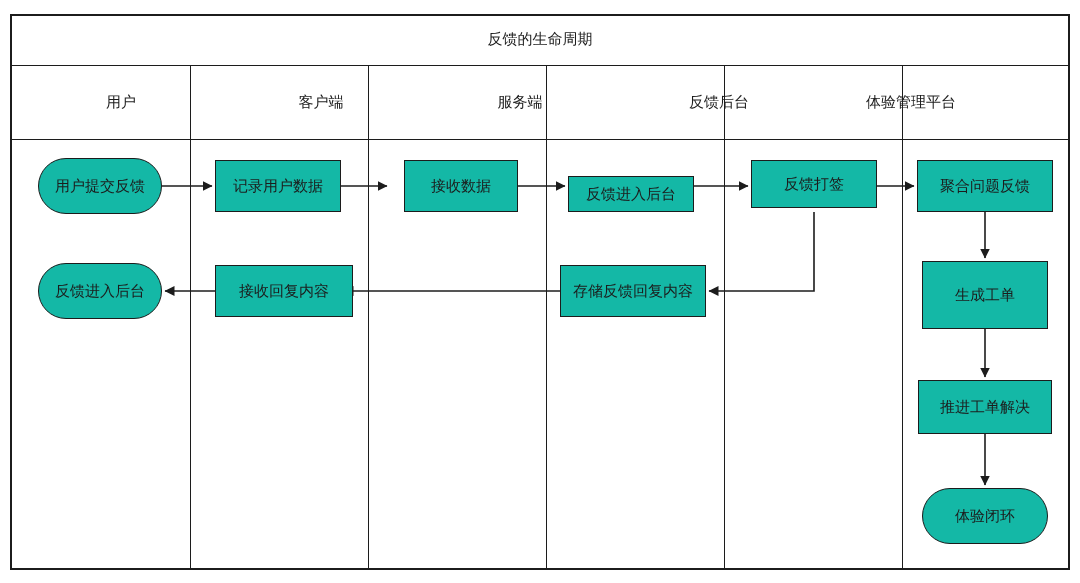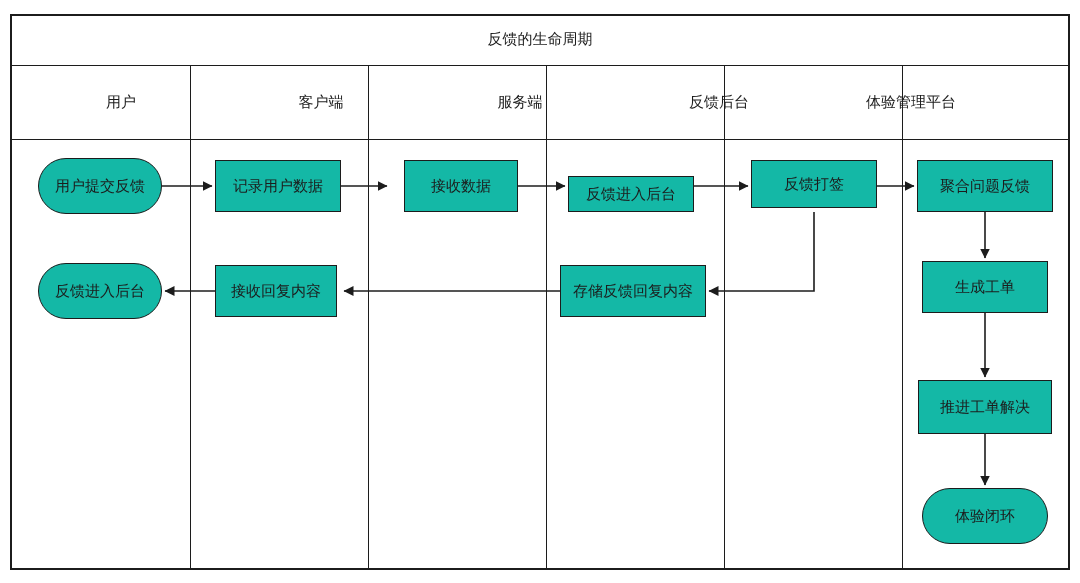--- a/index.html
+++ b/index.html
@@ -103,7 +103,7 @@
 
   <div class="node stadium" style="left:38px;top:263px;width:124px;height:56px">反馈进入后台</div>
 
-  <div class="node" style="left:215px;top:265px;width:122px;height:52px">接收回复内容</div>
+  <div class="node" style="left:215px;top:265px;width:138px;height:52px">接收回复内容</div>
 
   <div class="node" style="left:560px;top:265px;width:146px;height:52px">存储反馈回复内容</div>
 

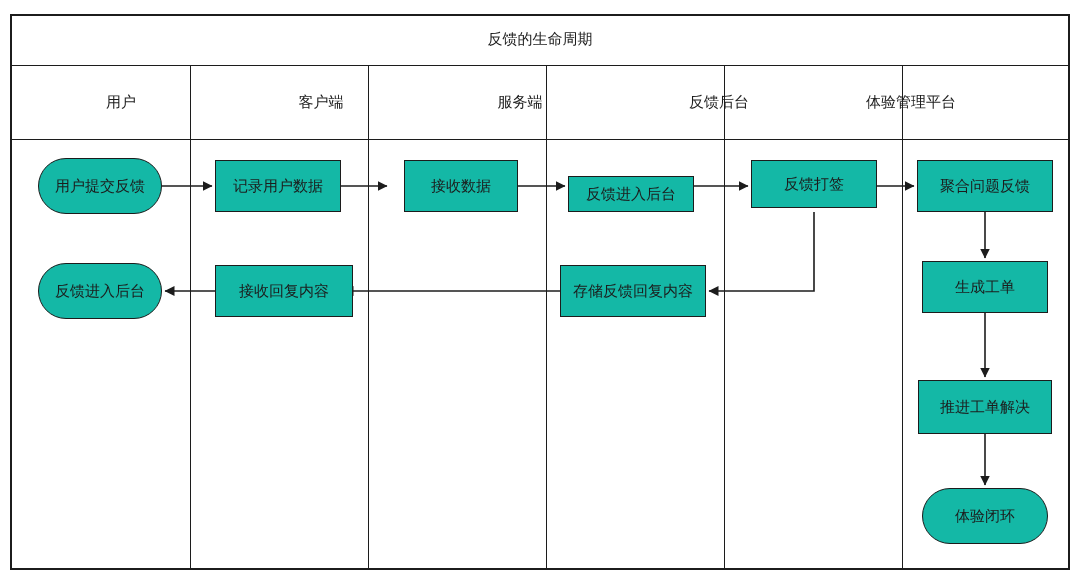--- a/index.html
+++ b/index.html
@@ -107,7 +107,7 @@
 
   <div class="node" style="left:560px;top:265px;width:146px;height:52px">存储反馈回复内容</div>
 
-  <div class="node" style="left:922px;top:261px;width:126px;height:52px">生成工单</div>
+  <div class="node" style="left:922px;top:261px;width:126px;height:68px">生成工单</div>
 
   <div class="node" style="left:918px;top:380px;width:134px;height:54px">推进工单解决</div>
 

